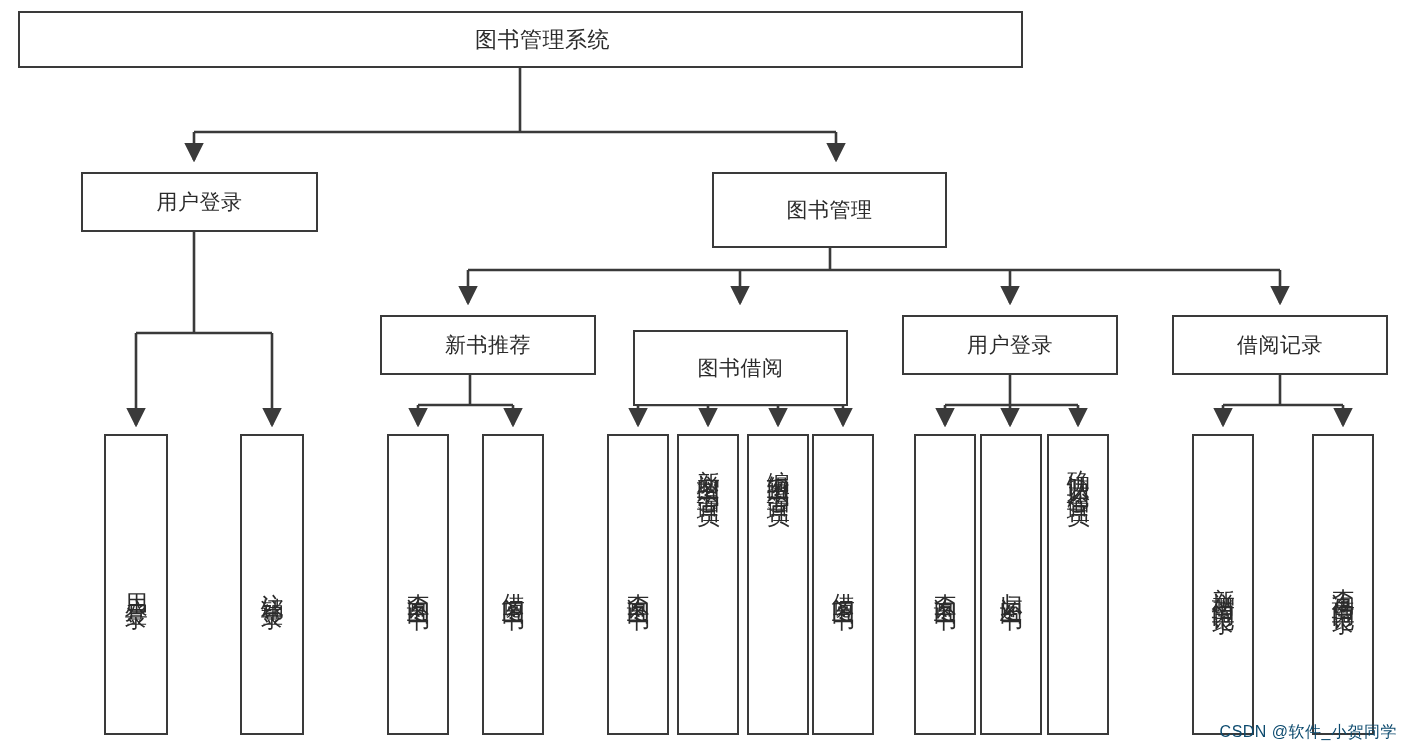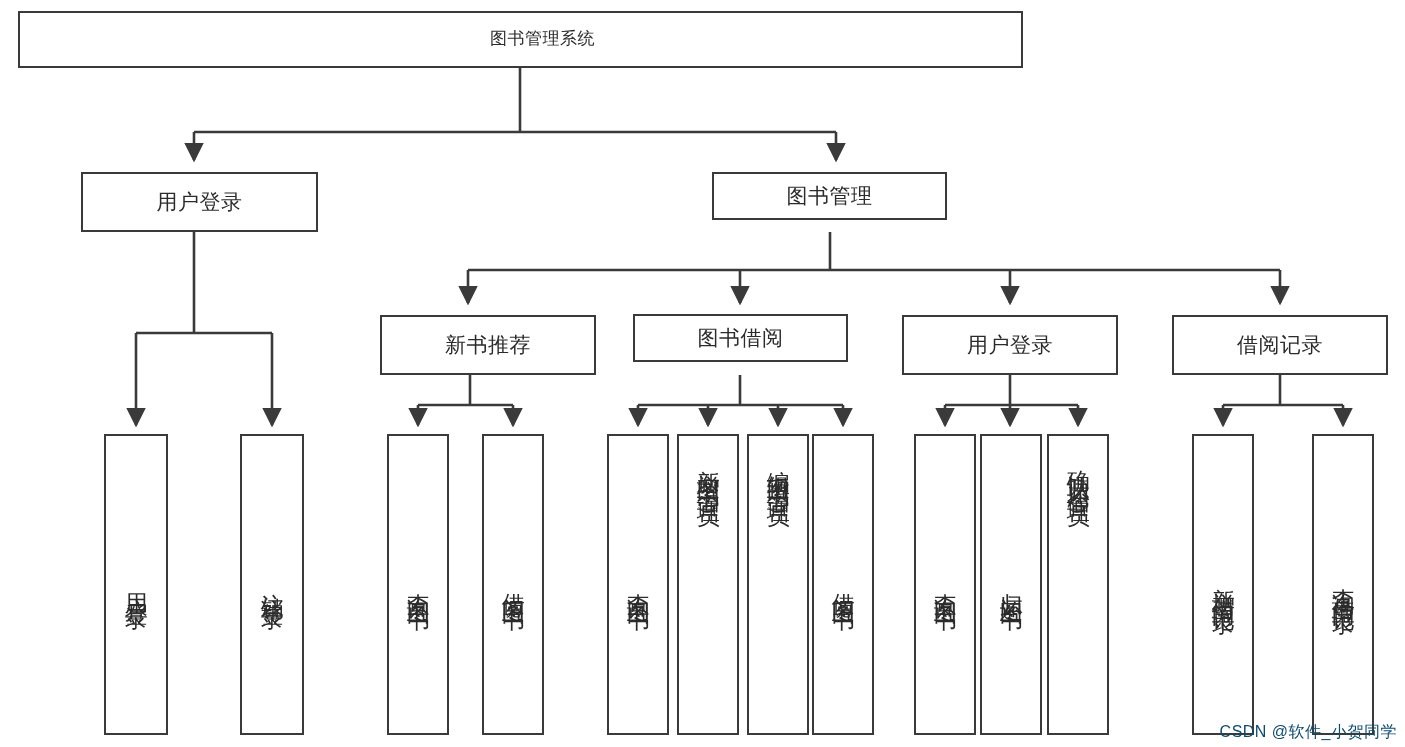--- a/index.html
+++ b/index.html
@@ -48,7 +48,7 @@
   .node.horiz .label{
     font-size:21px;
   }
-  .node.root .label{ font-size:17px;margin-left:44px; }
+  .node.root .label{ font-size:22px;margin-left:44px; }
   
   .node.vert{
     align-items:flex-start;

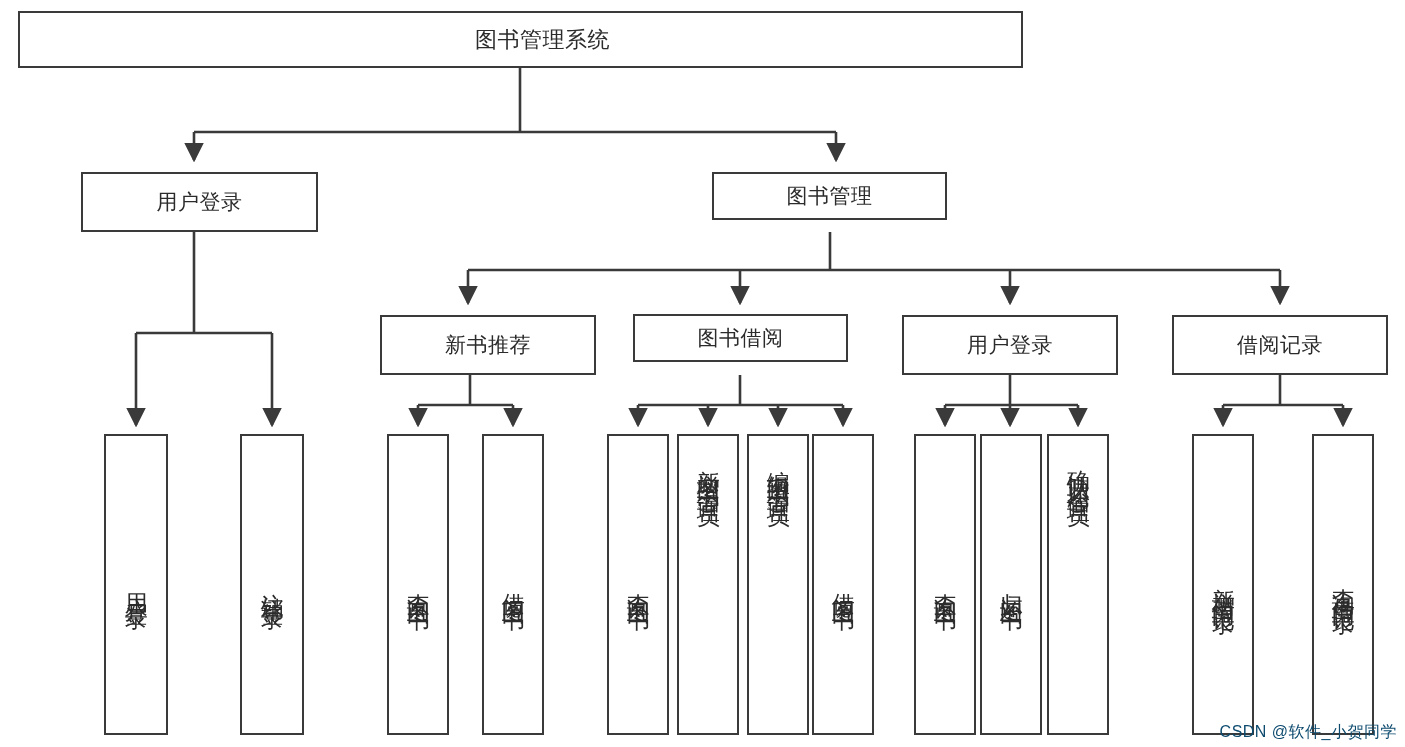--- a/index.html
+++ b/index.html
@@ -143,7 +143,7 @@
     <span class="label">用户登录</span>
   </div>
 
-  <div class="node horiz" style="left:712px; top:172px; width:235px; height:48px;">
+  <div class="node horiz" style="left:712px; top:172px; width:235px; height:76px;">
     <span class="label">图书管理</span>
   </div>
 

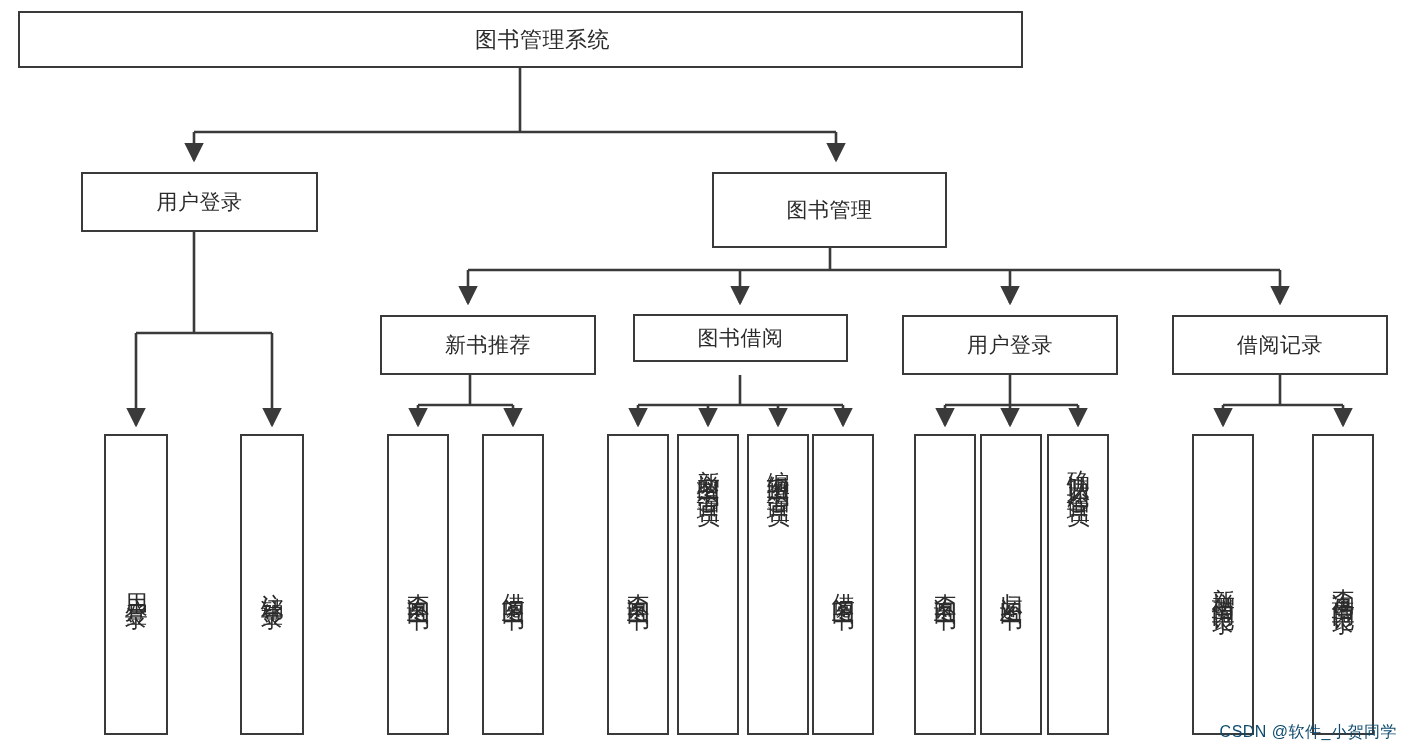--- a/index.html
+++ b/index.html
@@ -151,7 +151,7 @@
     <span class="label">新书推荐</span>
   </div>
 
-  <div class="node horiz" style="left:633px; top:314px; width:215px; height:48px;">
+  <div class="node horiz" style="left:633px; top:330px; width:215px; height:76px;">
     <span class="label">图书借阅</span>
   </div>
 

